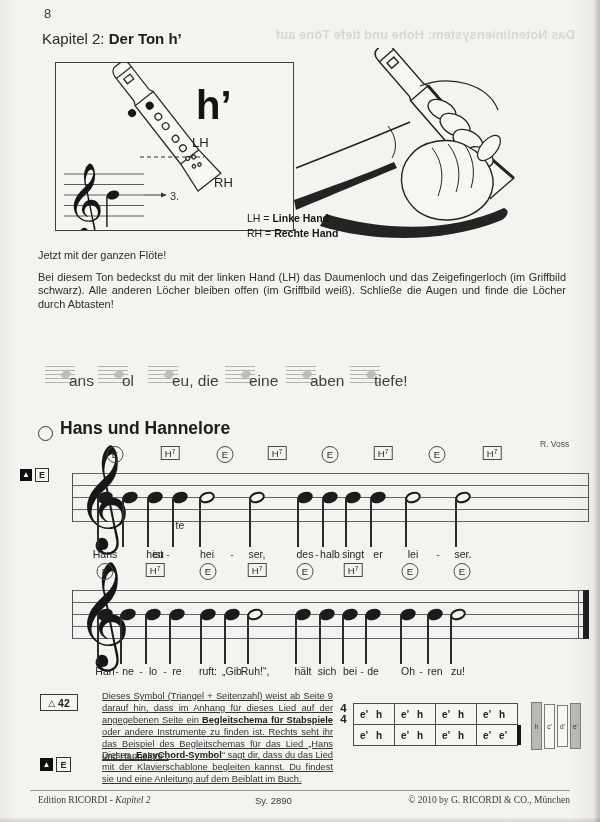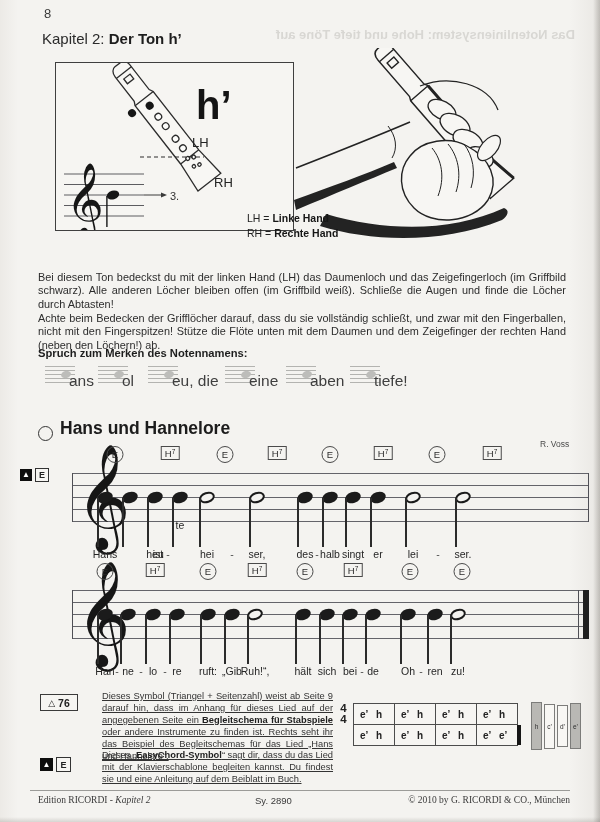--- a/index.html
+++ b/index.html
@@ -175,6 +175,7 @@
     <div><span>RH =</span> <b>Rechte Hand</b></div>
   </div>
 
+  <div class="abs bodytext" style="top:249px;">Jetzt mit der ganzen Flöte!</div>
   <div class="abs bodytext just" style="top:263px;">Bei diesem Ton bedeckst du mit der linken Hand (LH) das Daumenloch und das Zeigefingerloch (im Griffbild schwarz). Alle anderen Löcher bleiben offen (im Griffbild weiß). Schließe die Augen und finde die Löcher durch Abtasten!</div>
   <div class="abs bodytext just" style="top:304px;">Achte beim Bedecken der Grifflöcher darauf, dass du sie vollständig schließt, und zwar mit den Fingerballen, nicht mit den Fingerspitzen! Stütze die Flöte unten mit dem Daumen und dem Zeigefinger der rechten Hand (neben den Löchern!) ab.</div>
   <div class="abs spruch">Spruch zum Merken des Notennamens:</div>

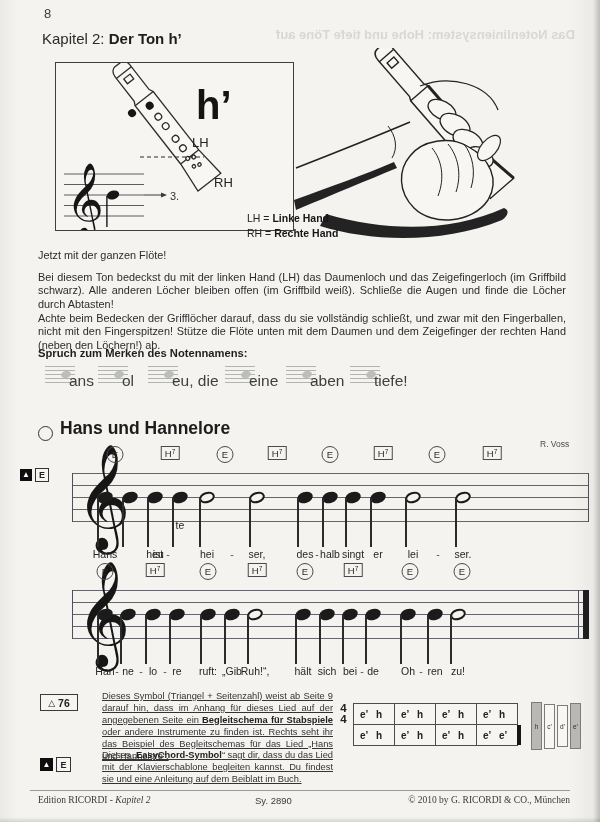--- a/index.html
+++ b/index.html
@@ -177,7 +177,6 @@
 
   <div class="abs bodytext" style="top:249px;">Jetzt mit der ganzen Flöte!</div>
   <div class="abs bodytext just" style="top:263px;">Bei diesem Ton bedeckst du mit der linken Hand (LH) das Daumenloch und das Zeigefingerloch (im Griffbild schwarz). Alle anderen Löcher bleiben offen (im Griffbild weiß). Schließe die Augen und finde die Löcher durch Abtasten!</div>
-  <div class="abs bodytext just" style="top:304px;">Achte beim Bedecken der Grifflöcher darauf, dass du sie vollständig schließt, und zwar mit den Fingerballen, nicht mit den Fingerspitzen! Stütze die Flöte unten mit dem Daumen und dem Zeigefinger der rechten Hand (neben den Löchern!) ab.</div>
   <div class="abs spruch">Spruch zum Merken des Notennamens:</div>
 
   <div class="abs bullet"></div>

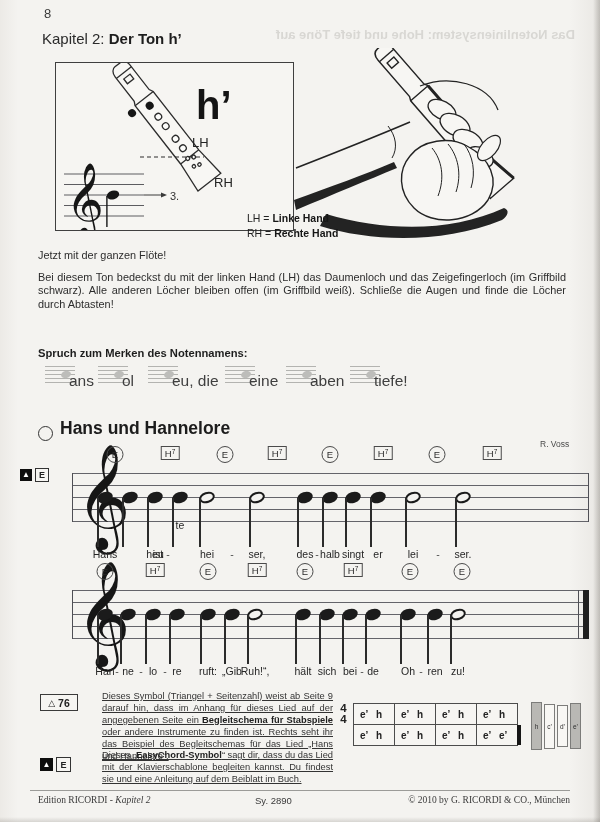--- a/index.html
+++ b/index.html
@@ -177,7 +177,6 @@
 
   <div class="abs bodytext" style="top:249px;">Jetzt mit der ganzen Flöte!</div>
   <div class="abs bodytext just" style="top:263px;">Bei diesem Ton bedeckst du mit der linken Hand (LH) das Daumenloch und das Zeigefingerloch (im Griffbild schwarz). Alle anderen Löcher bleiben offen (im Griffbild weiß). Schließe die Augen und finde die Löcher durch Abtasten!</div>
-  <div class="abs spruch">Spruch zum Merken des Notennamens:</div>
 
   <div class="abs bullet"></div>
   <div class="abs songtitle">Hans und Hannelore</div>

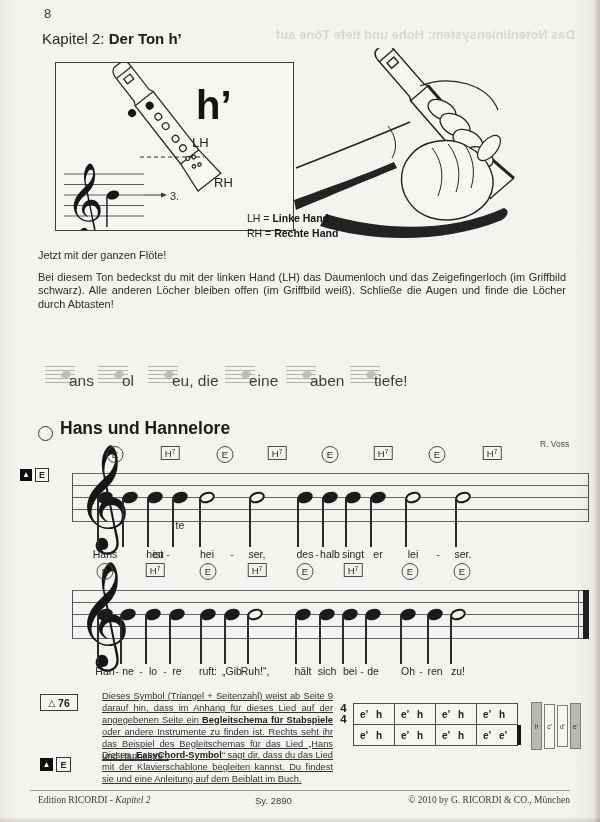--- a/index.html
+++ b/index.html
@@ -189,7 +189,7 @@
 
   <div class="abs icon61">
     <span class="tri">△</span>
-    <span>76</span>
+    <span>42</span>
   </div>
   <div class="abs legtext" style="left:102px;top:691px;" id="legtext1"><span>Dieses Symbol (Triangel + Seitenzahl) weist ab Seite 9 darauf hin, dass im Anhang für dieses Lied auf der angegebenen Seite ein </span><b>Begleitschema für Stabspiele</b><span> oder andere Instrumente zu finden ist. Rechts seht ihr das Beispiel des Begleitschemas für das Lied „Hans und Hannelore“.</span></div>
 

